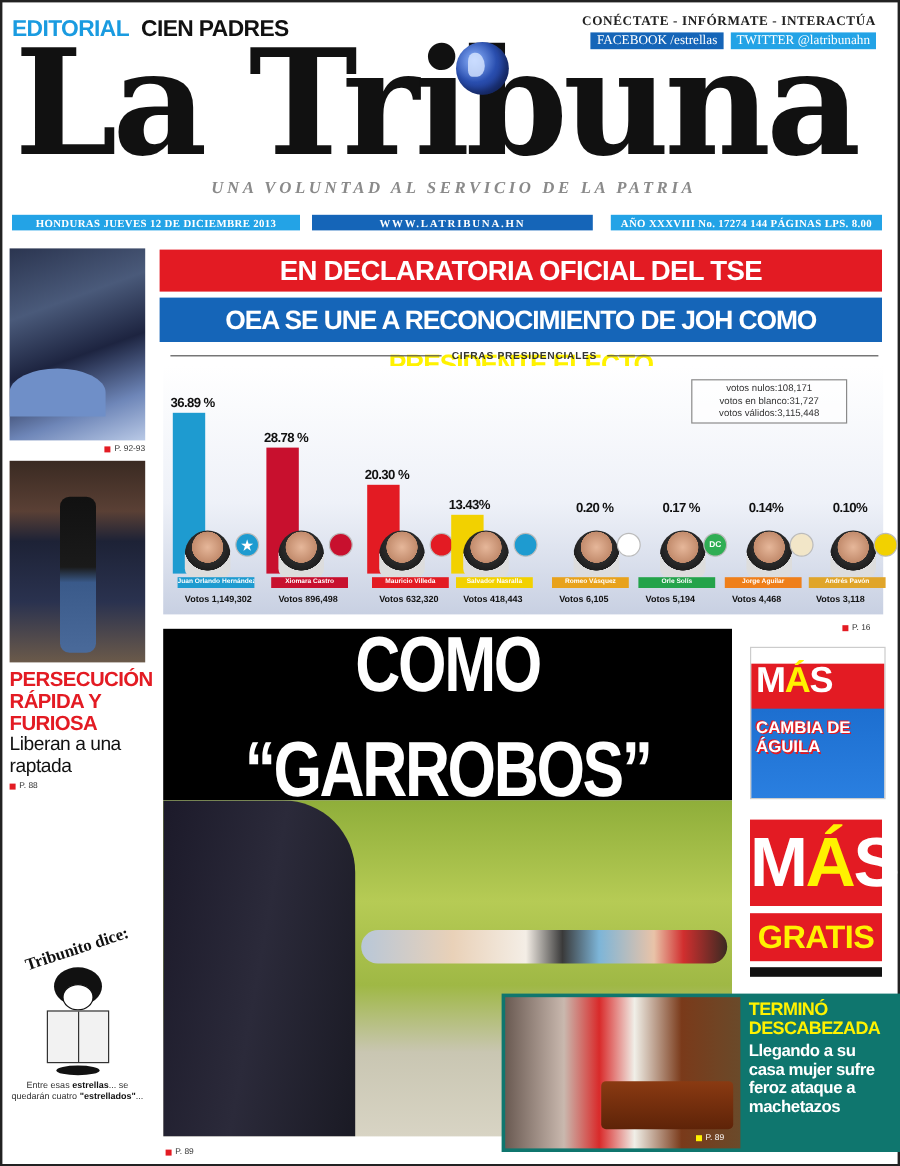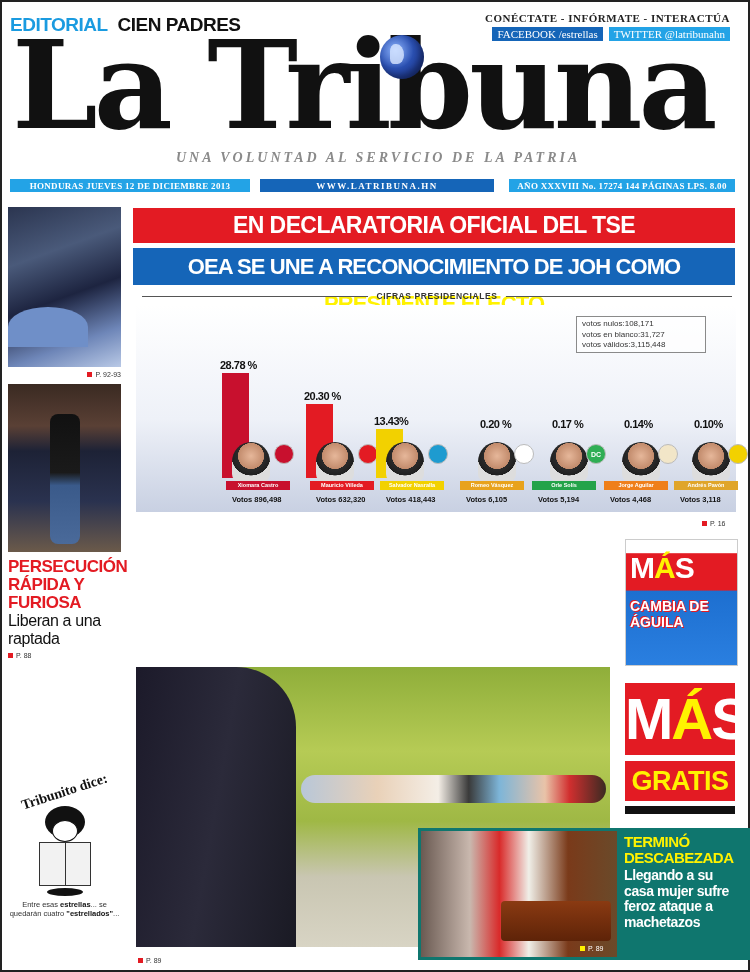--- a/index.html
+++ b/index.html
@@ -69,7 +69,7 @@
   .name-tag { position: absolute; height: 9px; font-size: 5.5px; color: #fff; font-weight: bold; text-align: center; line-height: 9px; white-space: nowrap; overflow: hidden; }
   .votes { position: absolute; font-size: 7.5px; font-weight: bold; color: #111; white-space: nowrap; }
   .stats-box { position: absolute; left: 440px; top: 11px; width: 130px; height: 37px; border: 1px solid #8a8a8a; background: rgba(255,255,255,0.6); padding: 2px 5px; font-size: 8px; line-height: 10.5px; color: #333; }
-  .stats-row { display: flex; justify-content: flex-start; }
+  .stats-row { display: flex; justify-content: center; }
   .p16 { position: absolute; left: 700px; top: 514px; }
 
   

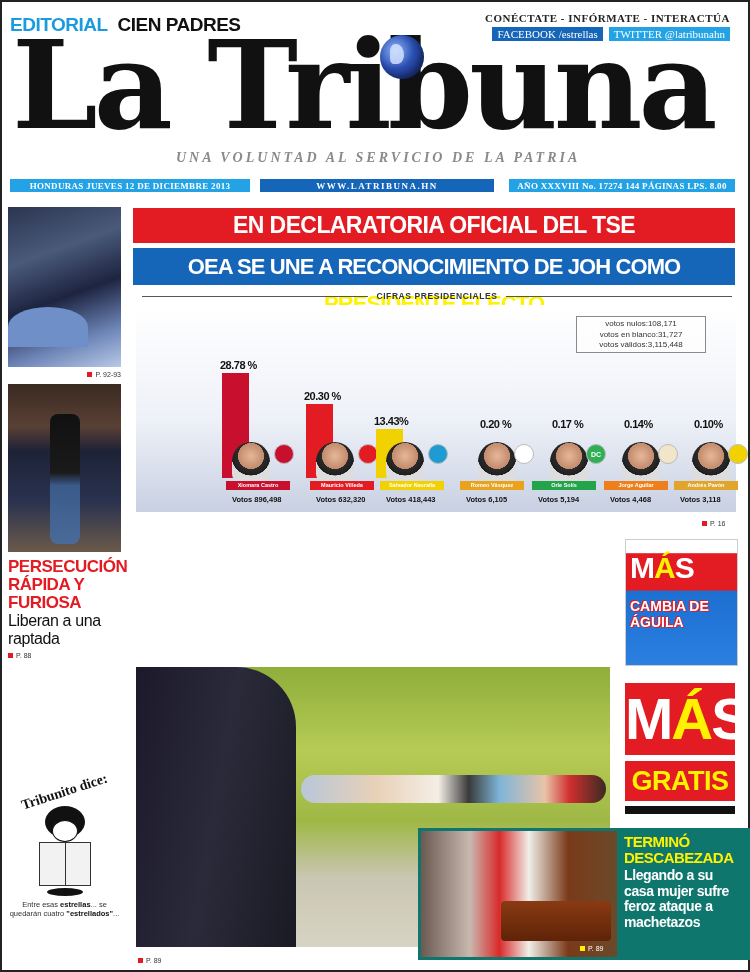--- a/index.html
+++ b/index.html
@@ -181,6 +181,14 @@
           <span>3,115,448</span>
         </div>
     </div>
+  <div class="bar-group" style="left: 8px; width: 70px; height: 207px;">
+        <div class="bar" style="left: 0px; height: 134px; background: rgb(30, 155, 208);"></div>
+        <div class="bar-pct" style="left: -2px; bottom: 170px;">36.89 %</div>
+        <div class="face-circle" style="left: 10px; bottom: 30px;"></div>
+        <div class="party-icon" style="left: 52px; bottom: 48px; background: rgb(30, 155, 208); border: 1px solid rgb(187, 187, 187);">★</div>
+        <div class="name-tag" style="left: 4px; width: 64px; bottom: 22px; background: rgb(30, 155, 208);">Juan Orlando Hernández</div>
+        <div class="votes" style="left: 10px; bottom: 8px;">Votos 1,149,302</div>
+      </div>
       <div class="bar-group" style="left: 86px; width: 70px; height: 207px;">
         <div class="bar" style="left: 0px; height: 105px; background: rgb(200, 16, 46);"></div>
         <div class="bar-pct" style="left: -2px; bottom: 141px;">28.78 %</div>

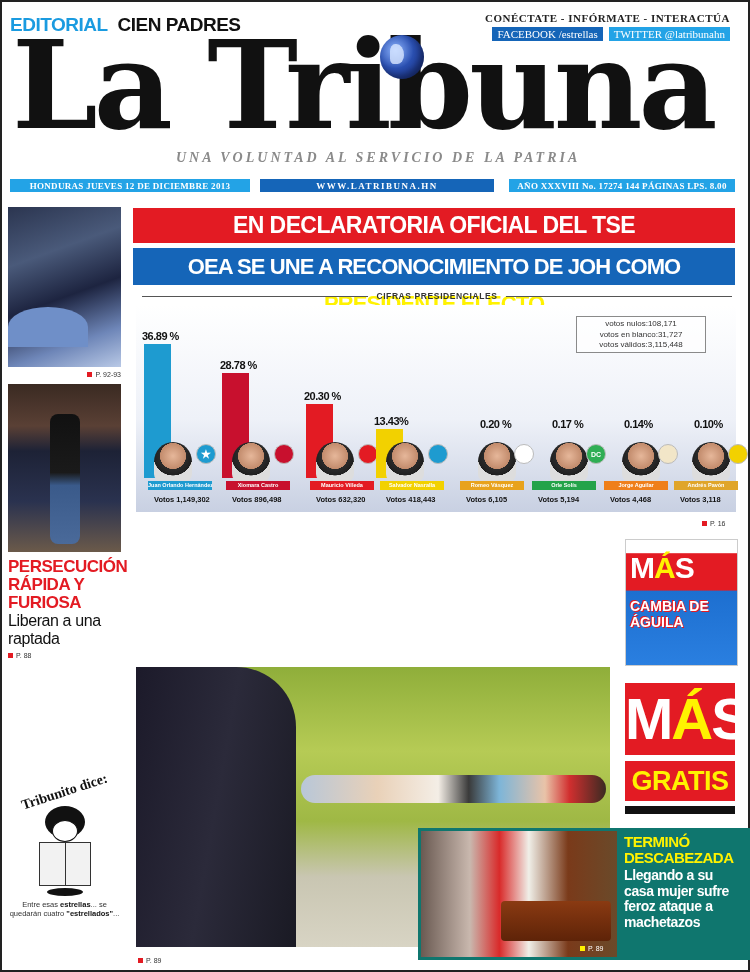--- a/index.html
+++ b/index.html
@@ -247,6 +247,10 @@
     <span>P. 16</span>
   </div>
 
+  <div class="main-head">
+    <span class="main-line1">COMO “GARROBOS”</span>
+    <span class="main-line2">DEJAN A 3 JÓVENES</span>
+  </div>
   <div class="main-photo">
     <div class="soldier"></div>
     <div class="bodies"></div>

